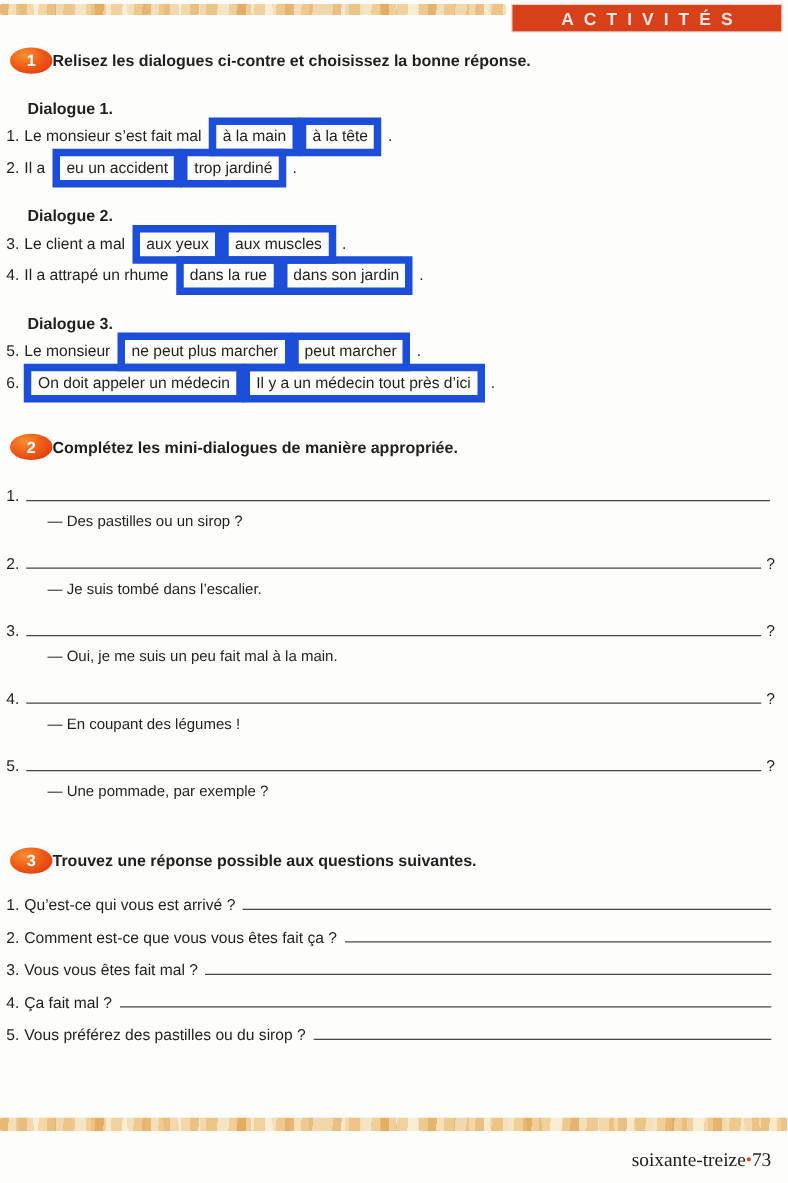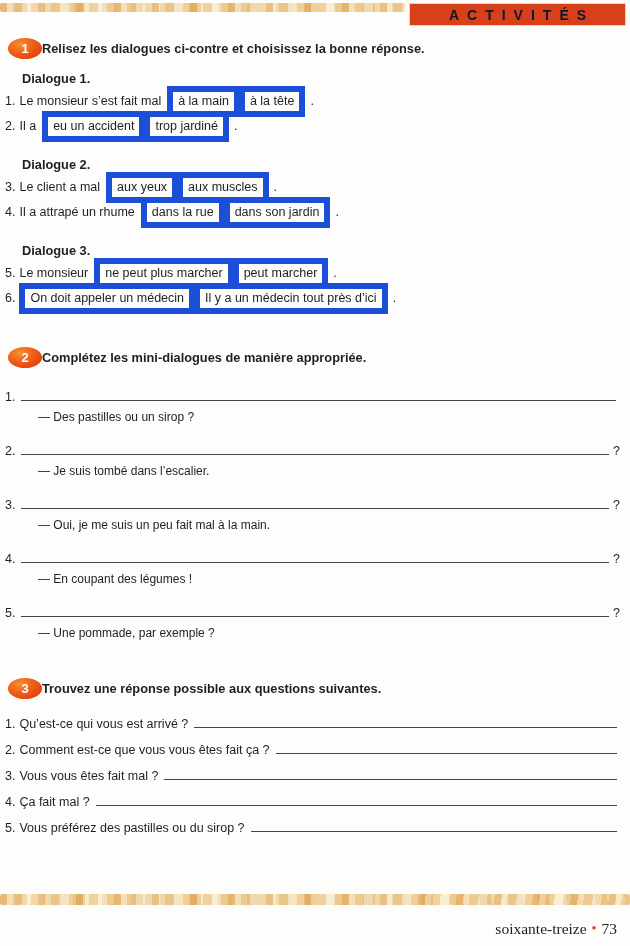--- a/index.html
+++ b/index.html
@@ -27,7 +27,7 @@
   .banner {
     position:absolute; left:410px; top:4px; width:215px; height:21px;
     background:#d8401a;
-    color:#0f172a;
+    color:#e5e5e5;
     font-weight:bold; font-size:14px;
     letter-spacing:8px;
     display:flex; align-items:center; justify-content:center;

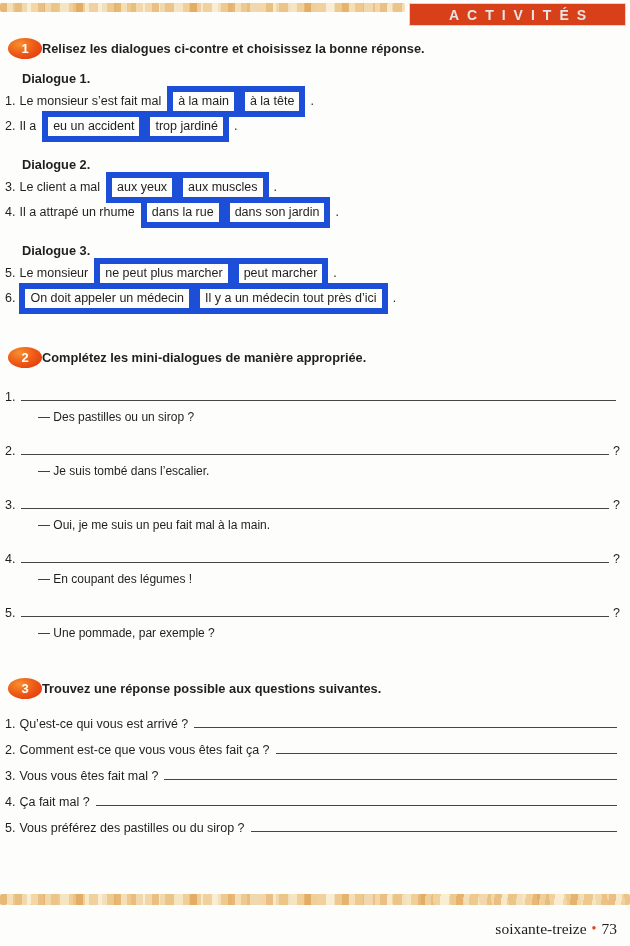--- a/index.html
+++ b/index.html
@@ -52,7 +52,7 @@
   .ex-title { font-weight:bold; font-size:12.8px; }
 
   
-  .dlg-header { font-weight:bold; font-size:12.8px; margin:12px 0 0 22px; height:16px; }
+  .dlg-header { font-weight:bold; font-size:12.8px; margin:20px 0 0 22px; height:16px; }
   .dlg-header.gap { margin-top:20px; }
   .dlg-line {
     display:flex; align-items:center;

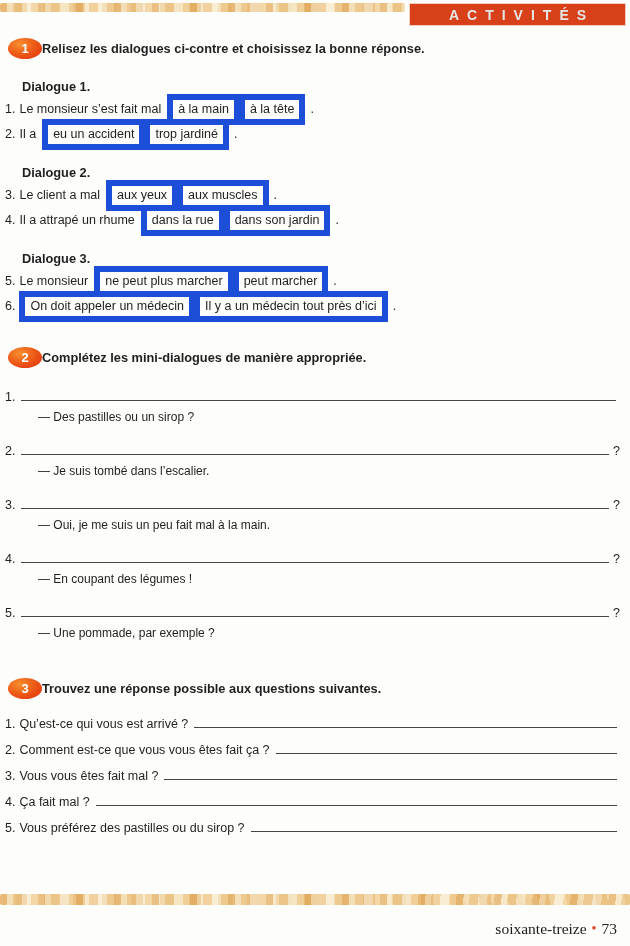--- a/index.html
+++ b/index.html
@@ -101,7 +101,7 @@
     position:absolute; top:920px; right:13px;
     font-family:"Liberation Serif", serif;
     font-size:15.5px; color:#1c1c1c;
-    display:flex; align-items:center; gap:5px;
+    display:flex; align-items:center; 
   }
   .footer .dot { color:#e0431f; font-size:14px; }
 </style>

